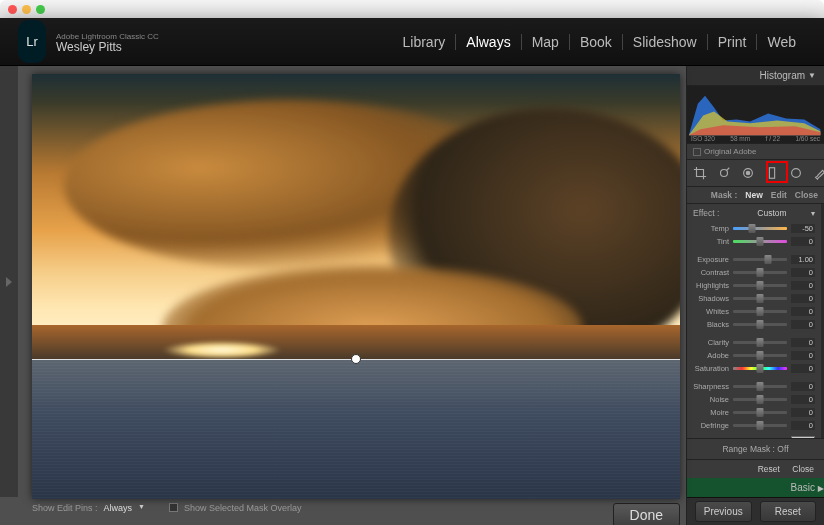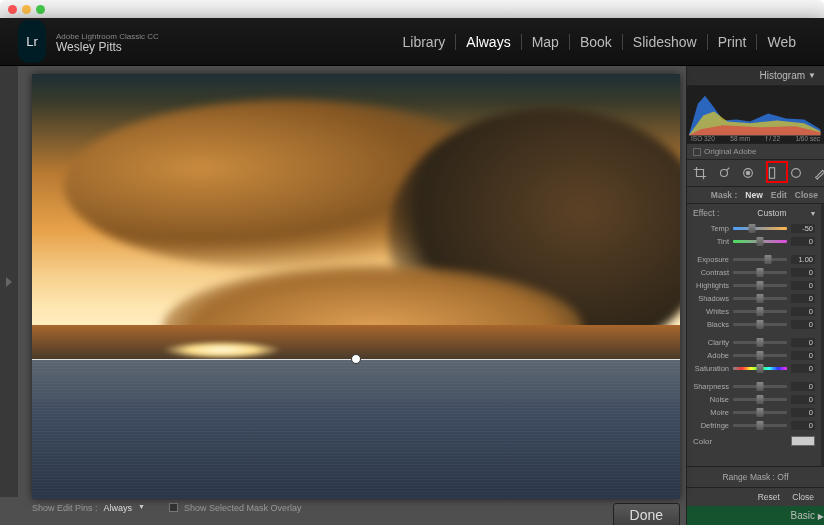--- a/index.html
+++ b/index.html
@@ -339,6 +339,10 @@
       <div class="basic-head">
         <span>Basic</span> <span class="tri">▶</span>
       </div>
+      <div class="bottom-bar">
+        <div class="bbtn">Previous</div>
+        <div class="bbtn">Reset</div>
+      </div>
     </div>
   </div>
 </div>

